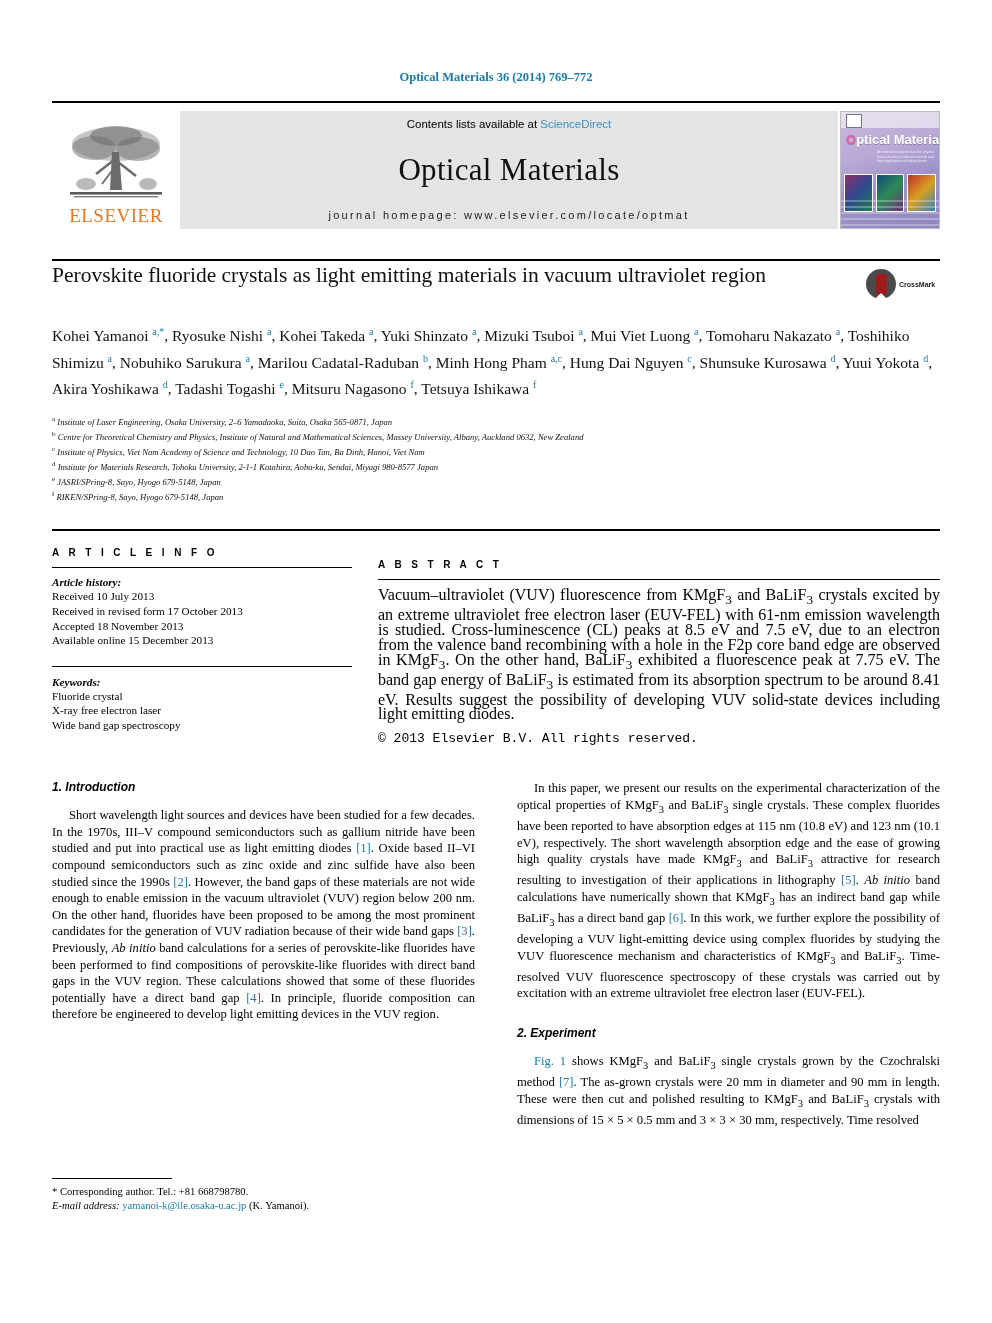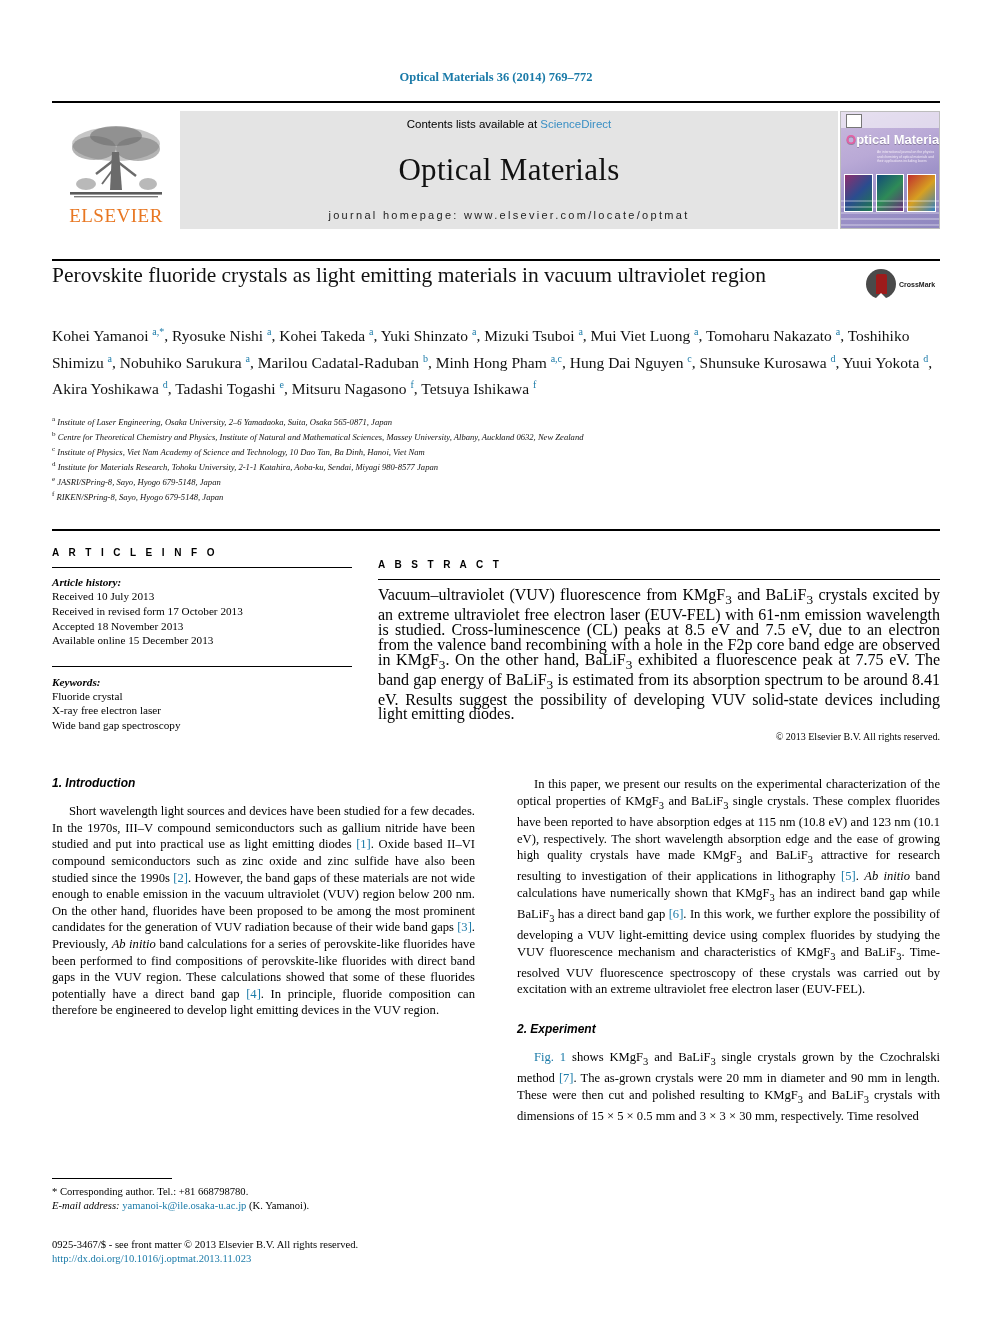--- a/index.html
+++ b/index.html
@@ -182,7 +182,7 @@
   .abstract-body {
     font-size:16px; line-height:14.8px; text-align:justify;
   }
-  .copyline { text-align:right; margin-top:9px; font-size:10px; }
+  .copyline { margin-top:9px; font-size:13px;font-family:Liberation Mono, monospace; }
 
   
   .body2col {

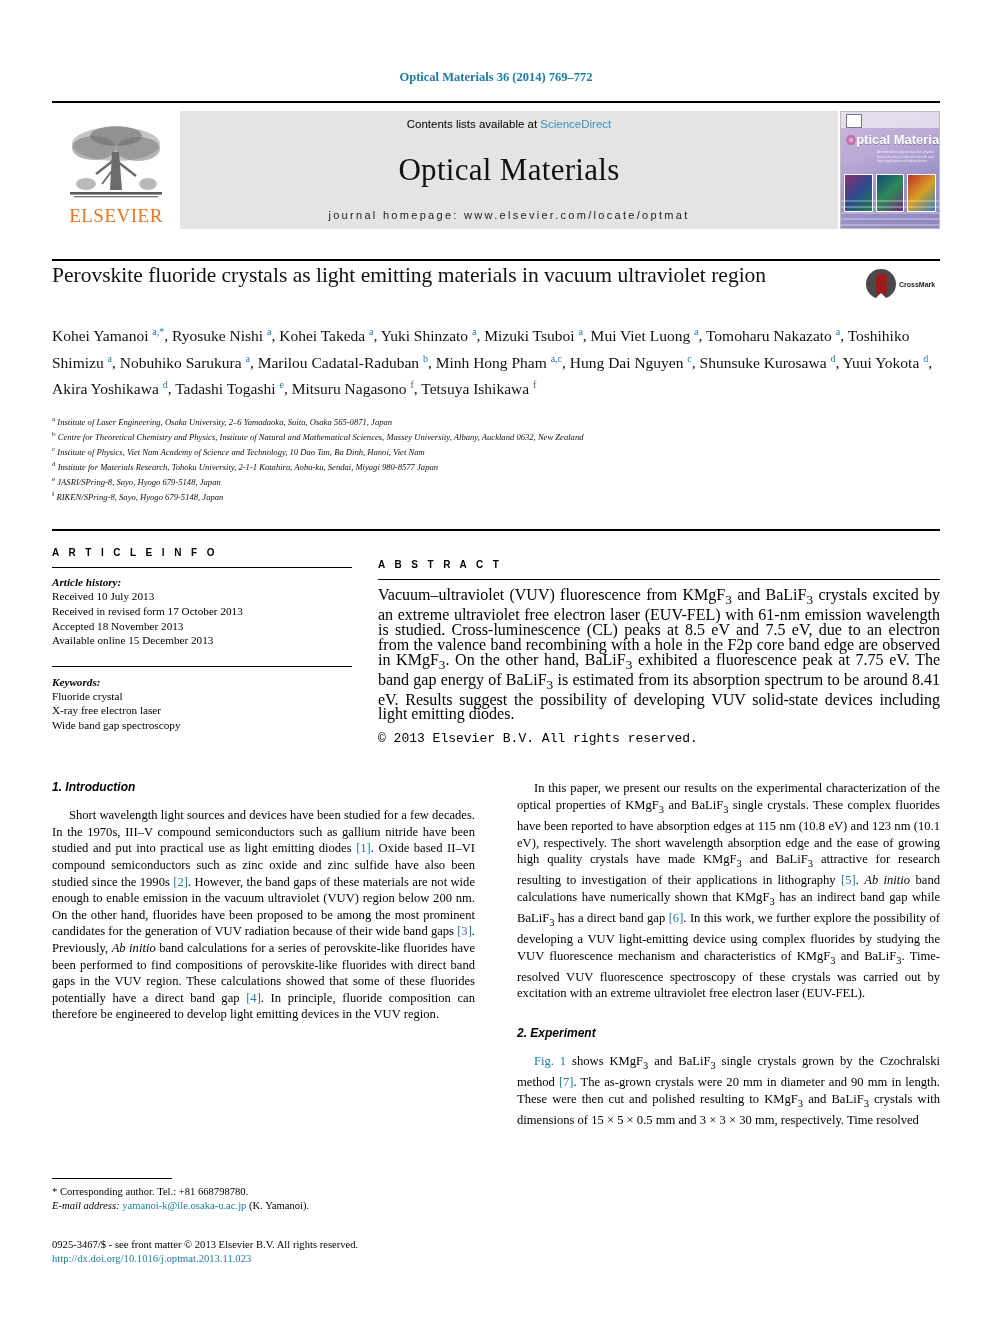--- a/index.html
+++ b/index.html
@@ -340,10 +340,6 @@
     </div>
   </div>
 
-  <div class="colophon">
-    <div>0925-3467/$ - see front matter © 2013 Elsevier B.V. All rights reserved.</div>
-    <div class="doi">http://dx.doi.org/10.1016/j.optmat.2013.11.023</div>
-  </div>
 
 </div>
 

